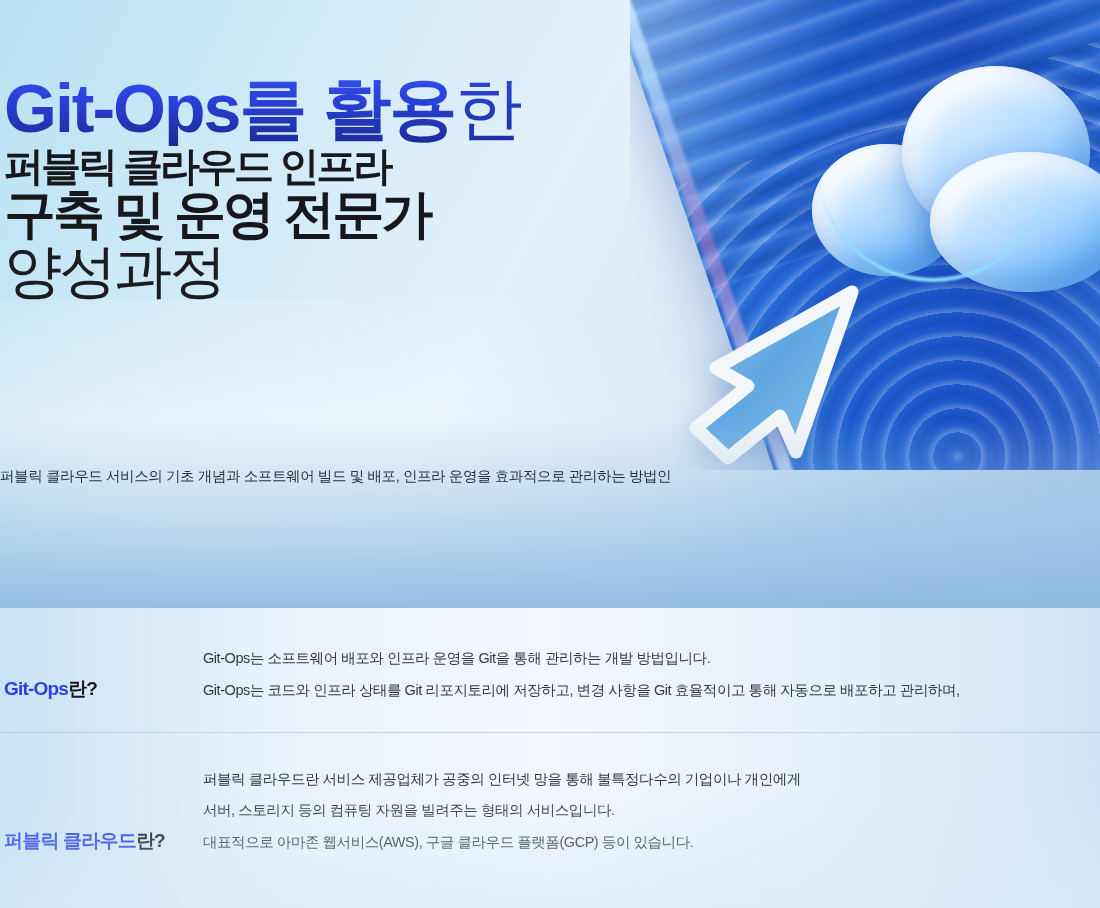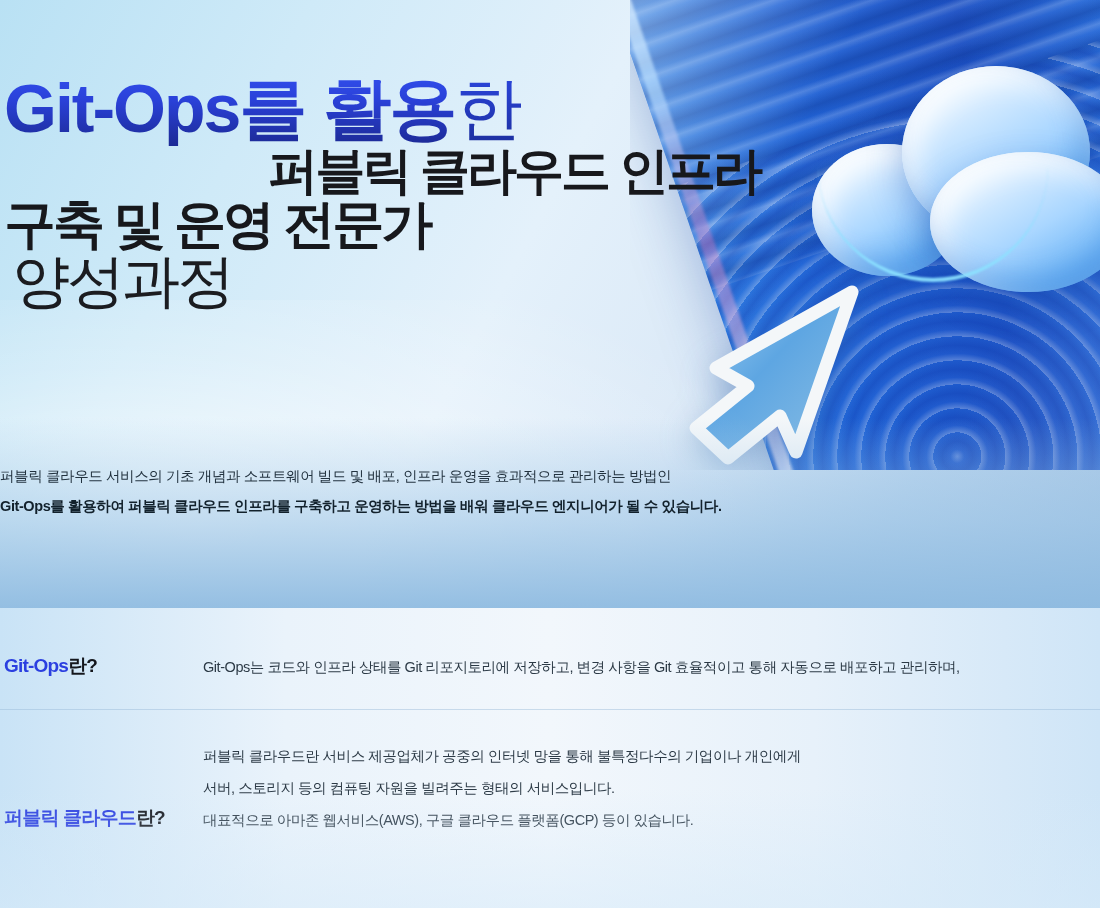--- a/index.html
+++ b/index.html
@@ -174,7 +174,7 @@
     white-space: nowrap;
   }
   .t1 { font-size: 68px; letter-spacing: -2px; margin-bottom: 4px; }
-  .t2 { font-size: 50px; letter-spacing: -3px; margin-bottom: 2px; text-align: right; }
+  .t2 { font-size: 40px; letter-spacing: -3px; margin-bottom: 2px; }
   .t3 { font-size: 52px; letter-spacing: -3px; margin-bottom: 2px; }
   .t4 { font-size: 58px; letter-spacing: -3px; margin-left: 8px; }
 

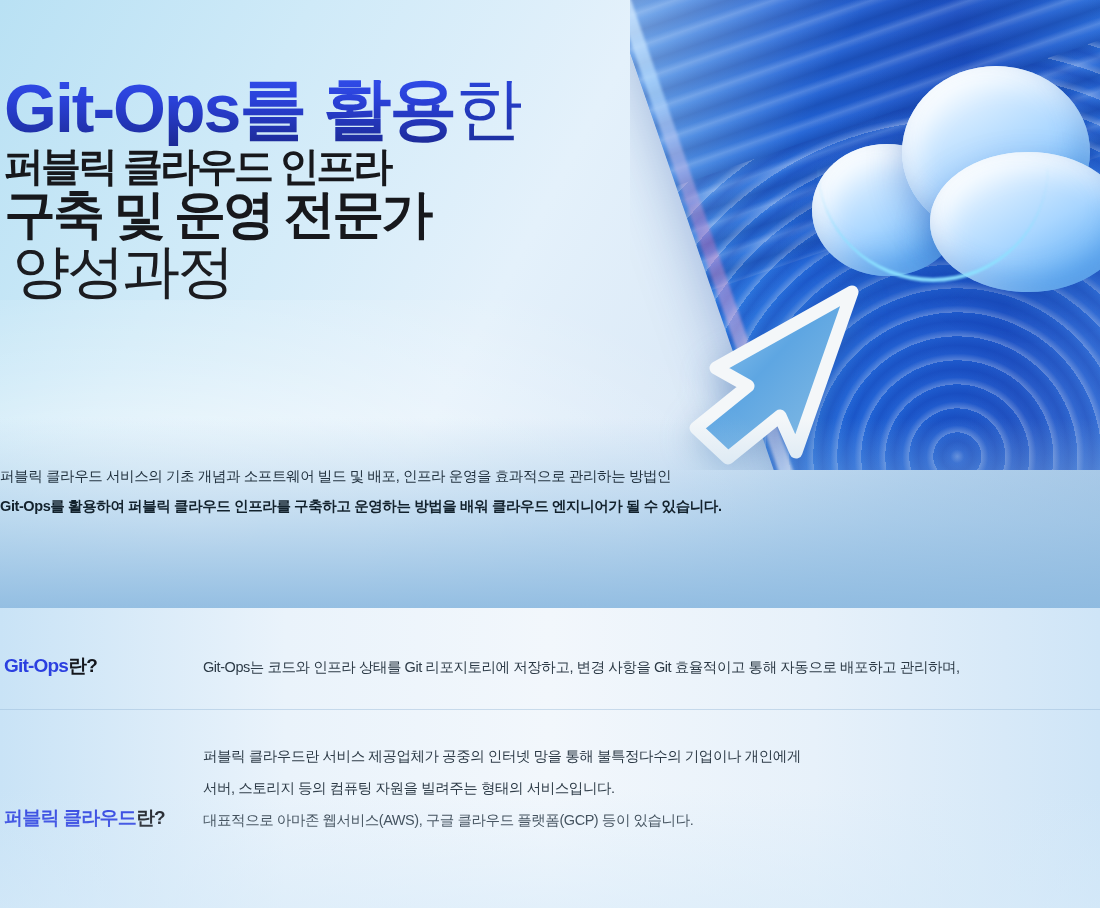--- a/index.html
+++ b/index.html
@@ -176,7 +176,7 @@
   .t1 { font-size: 68px; letter-spacing: -2px; margin-bottom: 4px; }
   .t2 { font-size: 40px; letter-spacing: -3px; margin-bottom: 2px; }
   .t3 { font-size: 52px; letter-spacing: -3px; margin-bottom: 2px; }
-  .t4 { font-size: 58px; letter-spacing: -3px; margin-left: 8px; }
+  .t4 { font-size: 58px; letter-spacing: -3px; }
 
   .grad-blue {
     font-weight: 800;

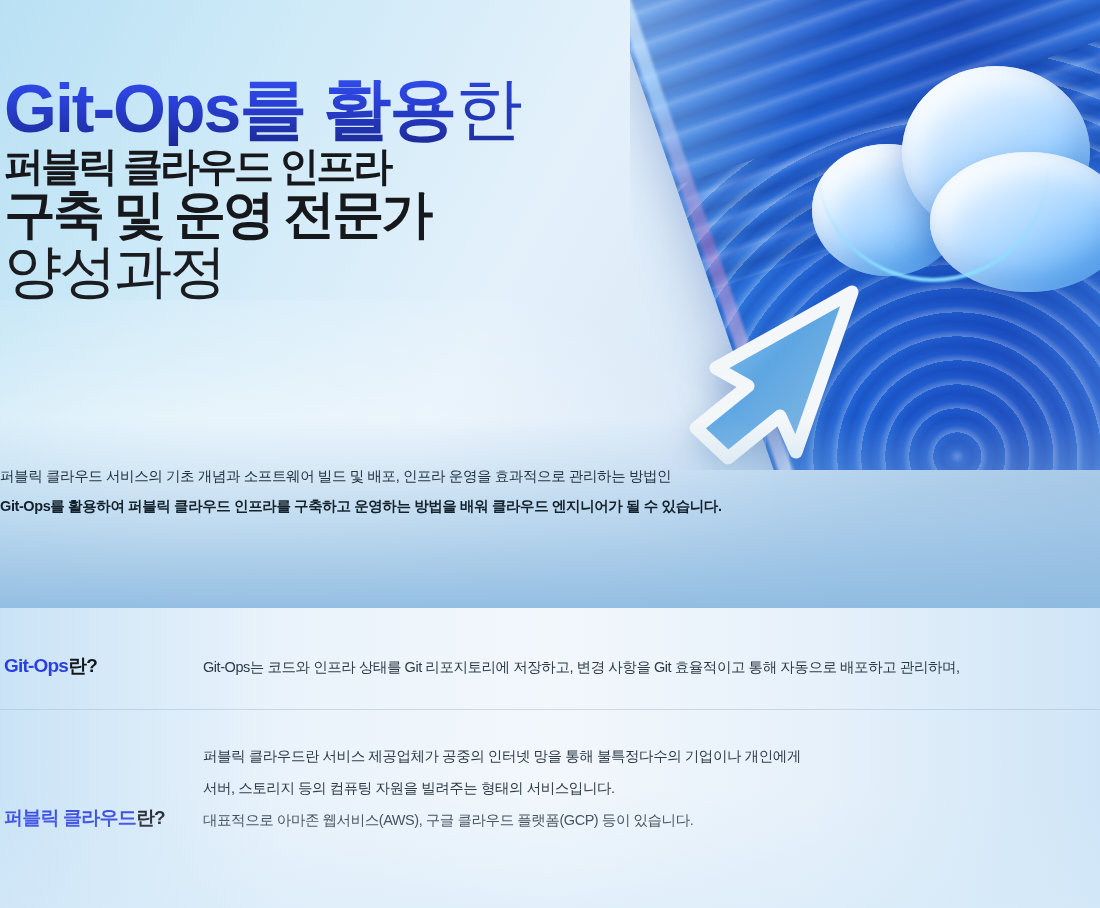--- a/index.html
+++ b/index.html
@@ -333,7 +333,6 @@
 
     <div class="hero-sub">
       <p>퍼블릭 클라우드 서비스의 기초 개념과 소프트웨어 빌드 및 배포, 인프라 운영을 효과적으로 관리하는 방법인</p>
-      <p class="strong">Git-Ops를 활용하여 퍼블릭 클라우드 인프라를 구축하고 운영하는 방법을 배워 클라우드 엔지니어가 될 수 있습니다.</p>
     </div>
   </div>
 

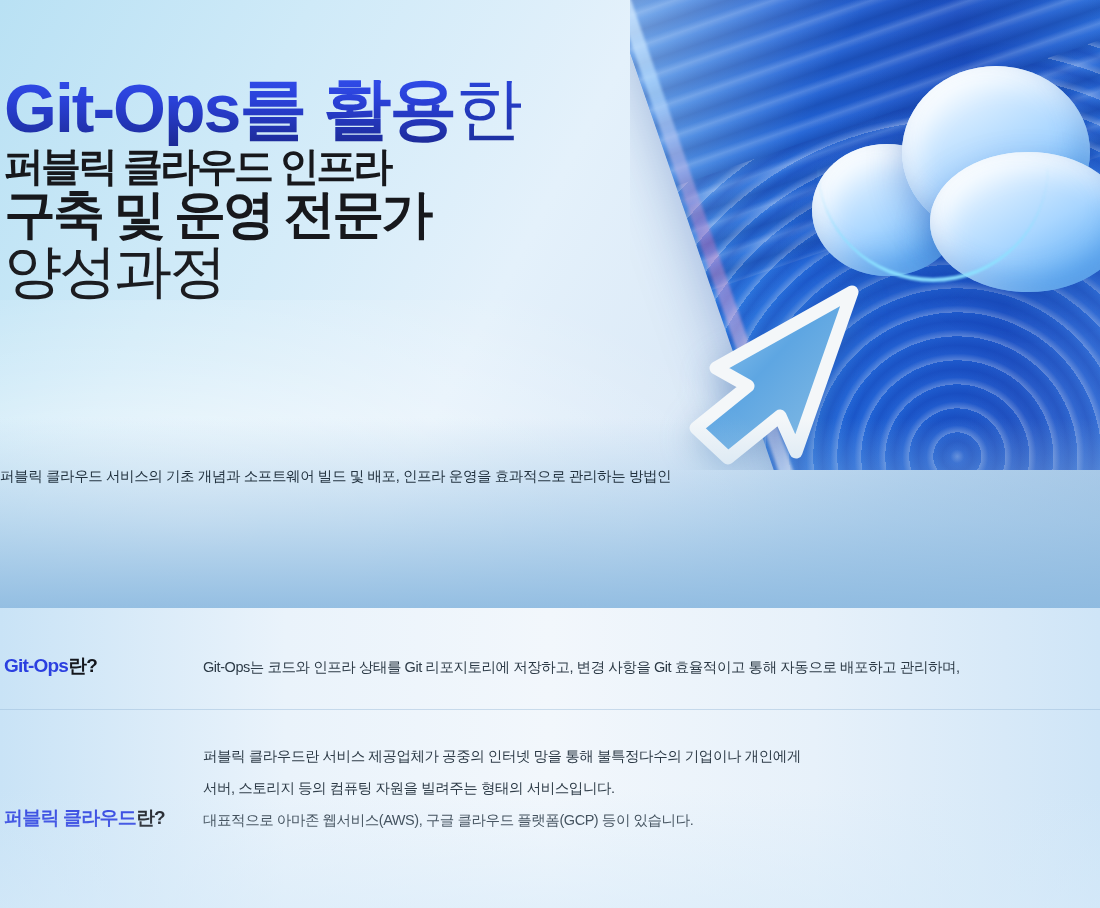--- a/index.html
+++ b/index.html
@@ -343,6 +343,7 @@
         <span class="lbl-accent">Git-Ops</span><span class="lbl-rest">란?</span>
       </div>
       <div class="row-body">
+        <p>Git-Ops는 소프트웨어 배포와 인프라 운영을 Git을 통해 관리하는 개발 방법입니다.</p>
         <p>Git-Ops는 코드와 인프라 상태를 Git 리포지토리에 저장하고, 변경 사항을 Git 효율적이고 통해 자동으로 배포하고 관리하며,</p>
       </div>
     </div>

